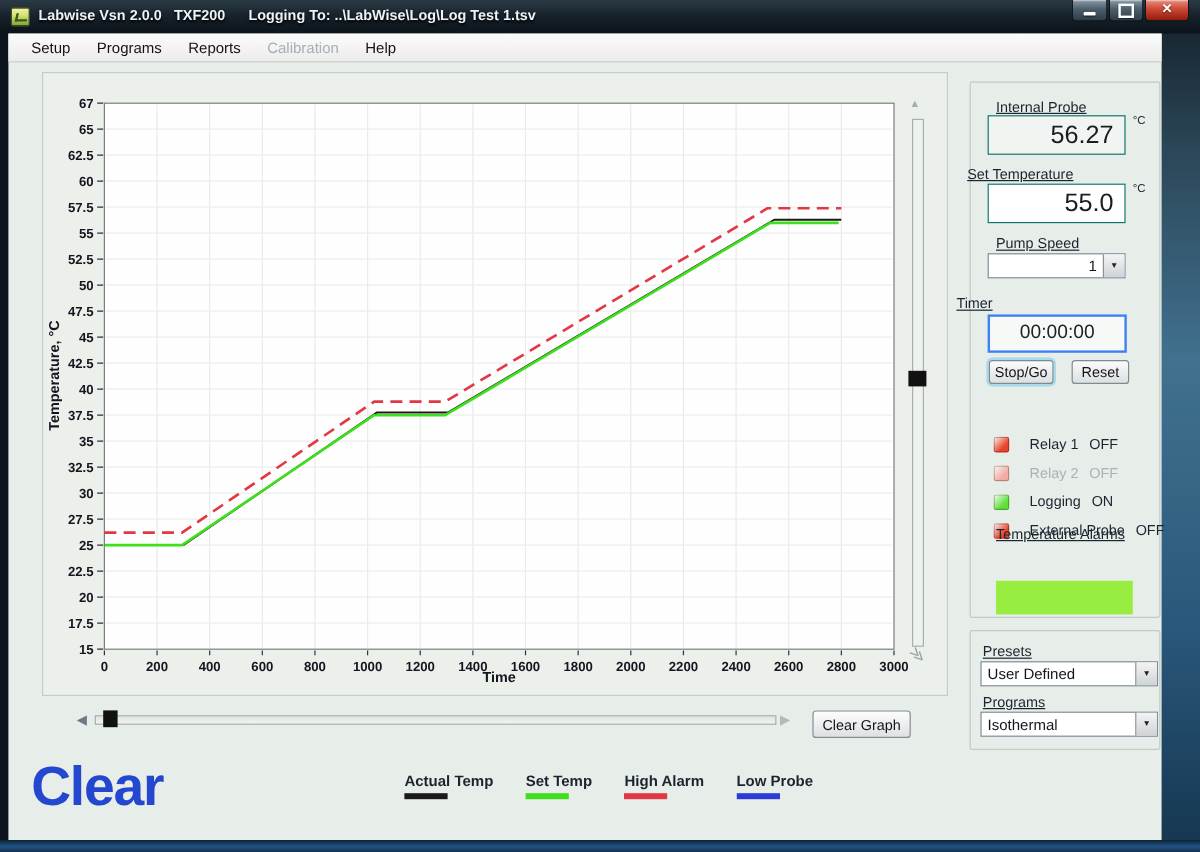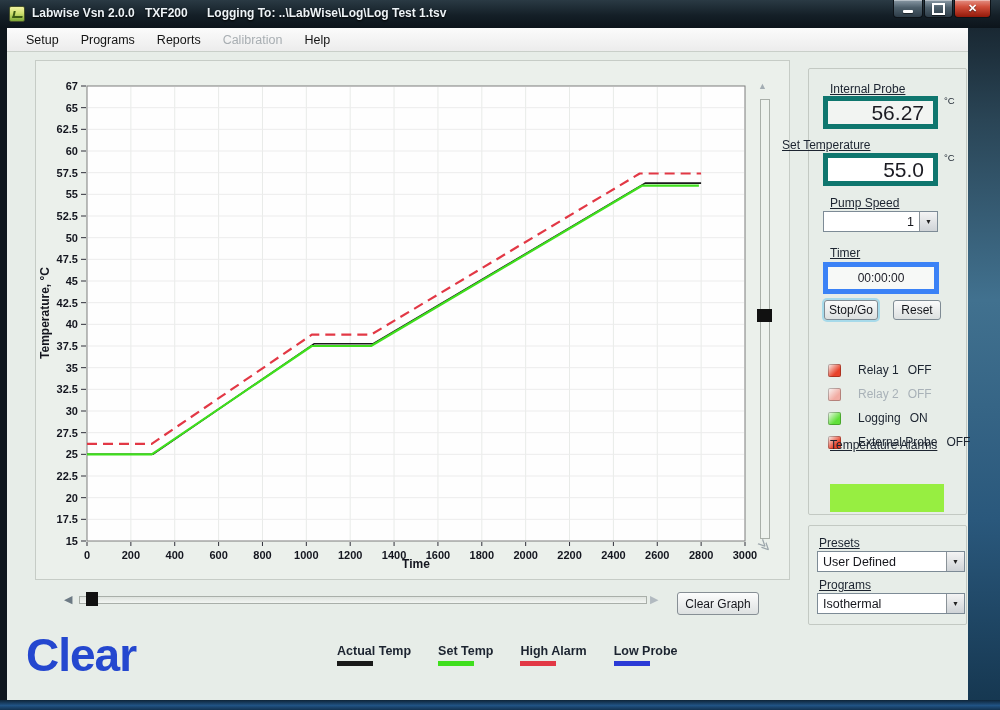--- a/index.html
+++ b/index.html
@@ -74,7 +74,7 @@
   .gb1{left:801px;top:40px;width:159px;height:447px;}
   .gb2{left:801px;top:497px;width:159px;height:100px;}
   .ctl-label{position:absolute;font-size:12px;color:#1c2430;white-space:nowrap;text-decoration:underline;}
-  .value-box{position:absolute;box-sizing:border-box;border:5px solid #0f766e;
+  .value-box{position:absolute;box-sizing:border-box;border:1px solid #0f766e;
     display:flex;align-items:center;justify-content:flex-end;
     font-size:21px;color:#1b1b22;padding-right:9px;}
   .unit{position:absolute;font-size:9.5px;color:#1c2430;}

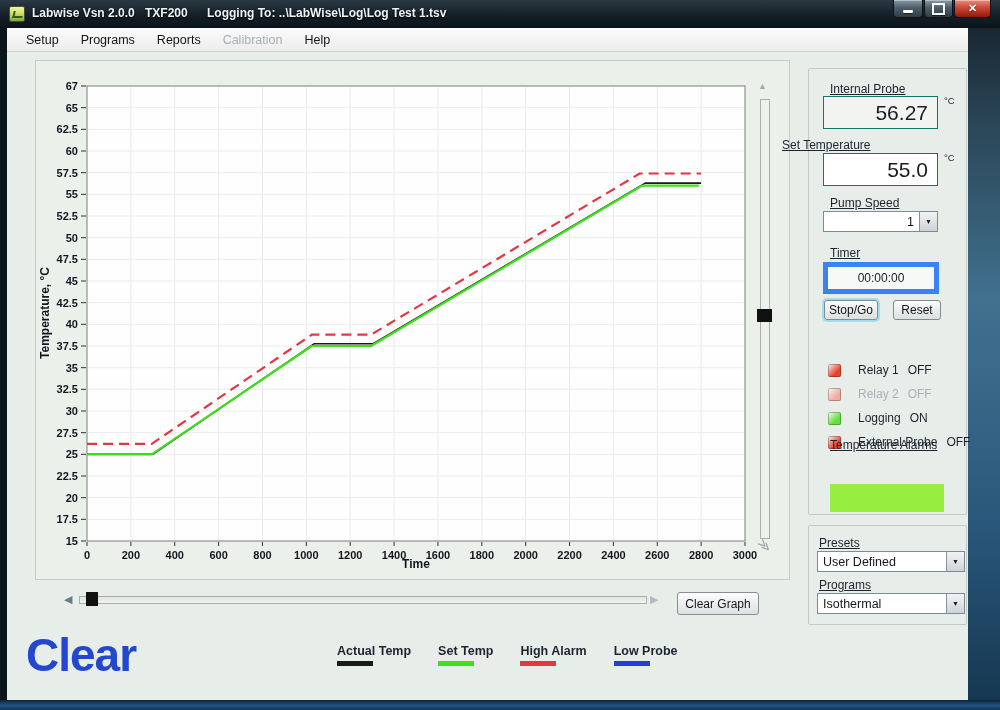--- a/index.html
+++ b/index.html
@@ -292,7 +292,7 @@
   <div class="value-box" style="left:816px;top:68px;width:115px;height:33px;background:#f2f4f2;">56.27</div>
   <span class="unit" style="left:937px;top:67px;">°C</span>
 
-  <span class="ctl-label" style="left:775px;top:110px;">Set Temperature</span>
+  <span class="ctl-label" style="left:799px;top:110px;">Set Temperature</span>
   <div class="value-box" style="left:816px;top:125px;width:115px;height:33px;background:#ffffff;">55.0</div>
   <span class="unit" style="left:937px;top:124px;">°C</span>
 

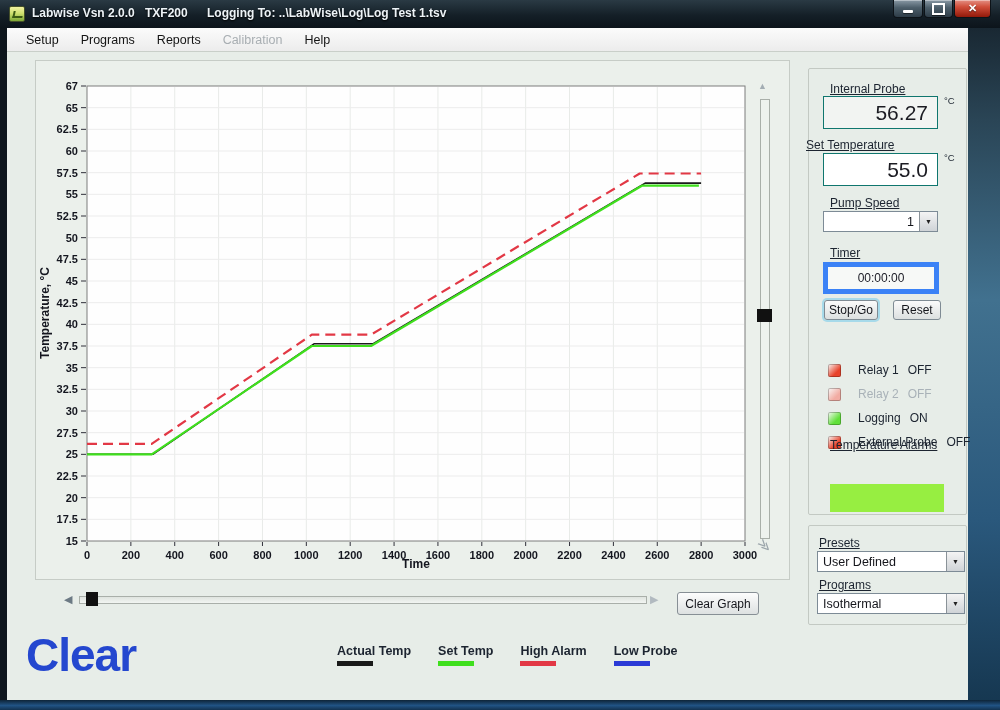--- a/index.html
+++ b/index.html
@@ -304,7 +304,7 @@
       </div>
   </div>
 
-  <span class="ctl-label" style="left:823px;top:218px;">Timer</span>
+  <span class="ctl-label" style="left:790px;top:218px;">Timer</span>
   <div class="timer-box" style="left:816px;top:234px;width:116px;height:32px;">00:00:00</div>
   <div class="btn btn-stopgo" style="left:817px;top:272px;width:54px;height:20px;">Stop/Go</div>
   <div class="btn" style="left:886px;top:272px;width:48px;height:20px;">Reset</div>

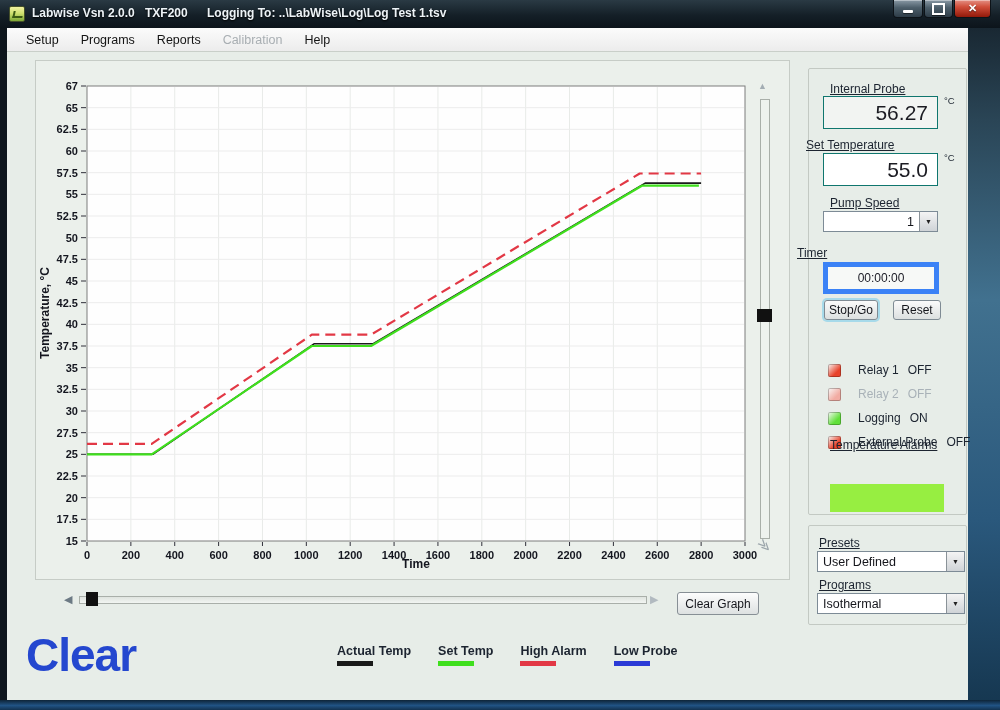--- a/index.html
+++ b/index.html
@@ -85,8 +85,8 @@
   .combo-btn{width:17px;background:linear-gradient(180deg,#f4f4f4,#cfd3d7);
     border-left:1px solid #8a9298;display:flex;align-items:center;justify-content:center;}
   .combo-btn span{font-size:7px;color:#222;}
-  .timer-box{position:absolute;box-sizing:border-box;background:#f7f9f7;border:5px solid #3b82f6;
-    display:flex;align-items:center;justify-content:center;font-size:12px;color:#20202a;}
+  .timer-box{position:absolute;box-sizing:border-box;background:#f7f9f7;border:2px solid #3b82f6;
+    display:flex;align-items:center;justify-content:center;font-size:16px;color:#20202a;}
   .btn{position:absolute;box-sizing:border-box;border:1px solid #7f8b94;border-radius:3px;
     background:linear-gradient(180deg,#fbfbfb,#dce0e0);font-size:12px;color:#15161c;
     display:flex;align-items:center;justify-content:center;}

